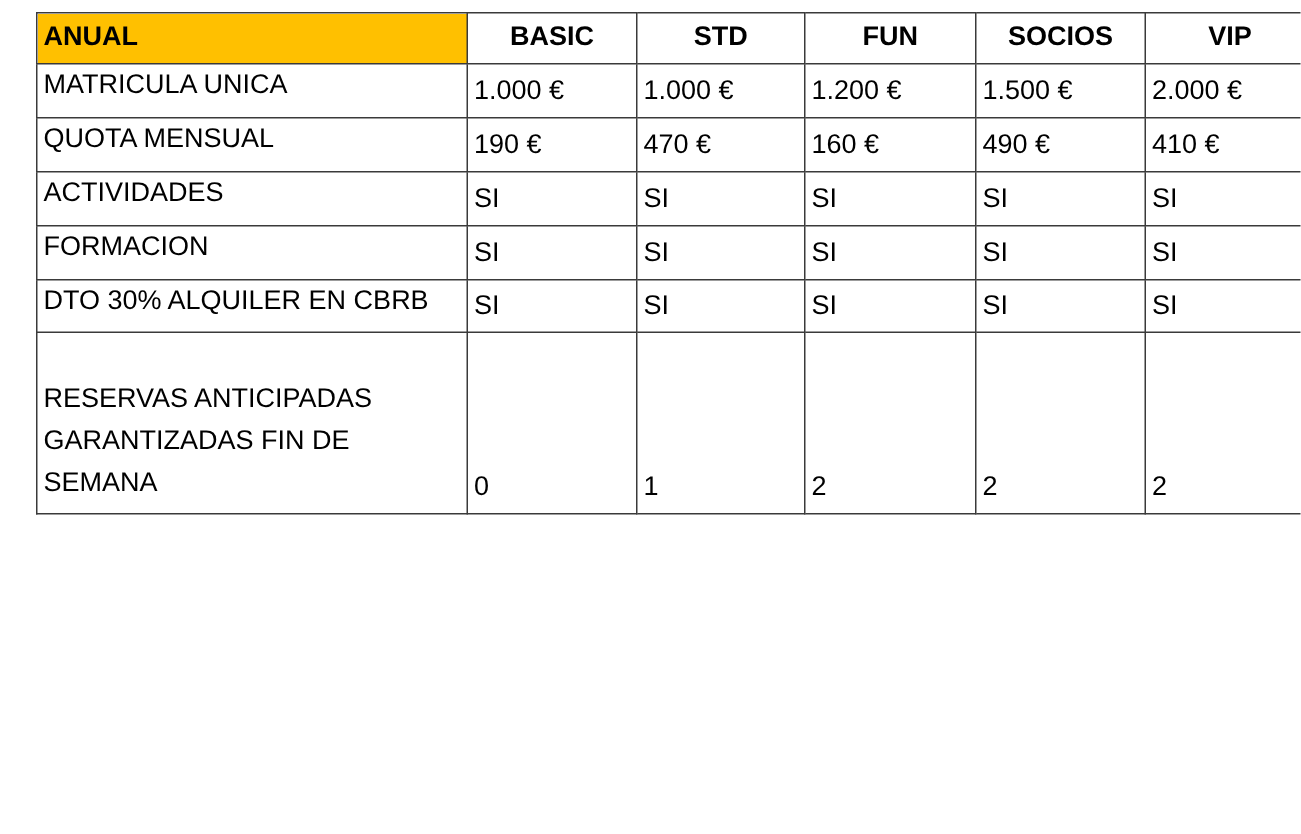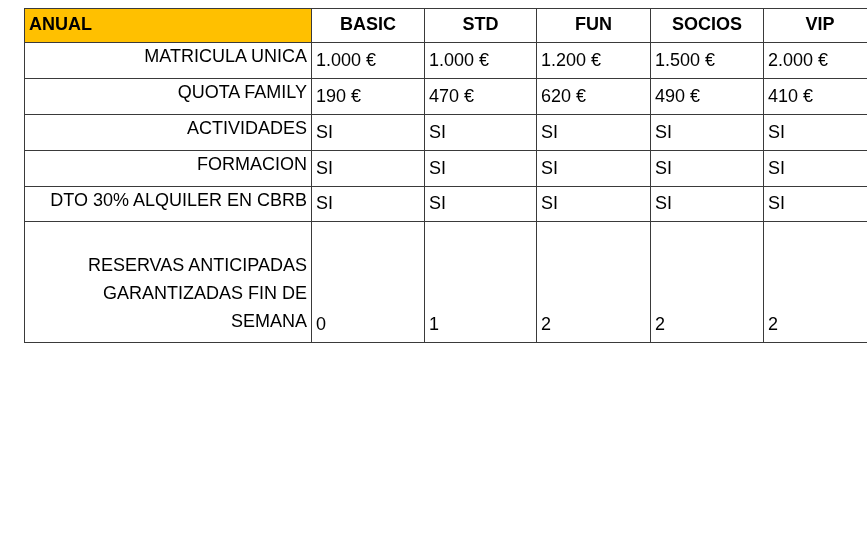--- a/index.html
+++ b/index.html
@@ -47,7 +47,7 @@
     font-weight: bold;
   }
   td.label {
-    text-align: right;
+    text-align: left;
     padding-left: 6px;
     line-height: 1.55;
     margin-left: 48px;

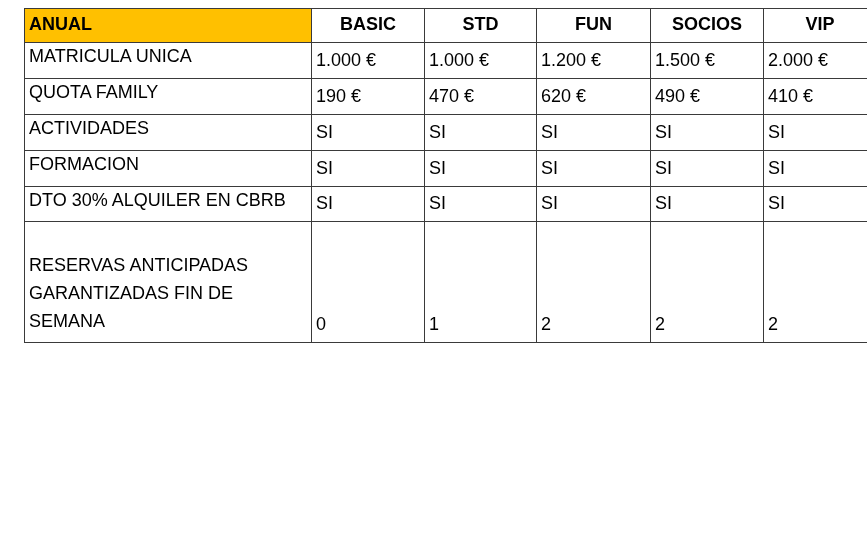--- a/index.html
+++ b/index.html
@@ -89,7 +89,7 @@
         <td class="val">2.000 €</td>
       </tr>
       <tr class="r-normal">
-        <td class="label">QUOTA FAMILY</td>
+        <td class="label">QUOTA MENSUAL</td>
         <td class="val">190 €</td>
         <td class="val">470 €</td>
         <td class="val">620 €</td>

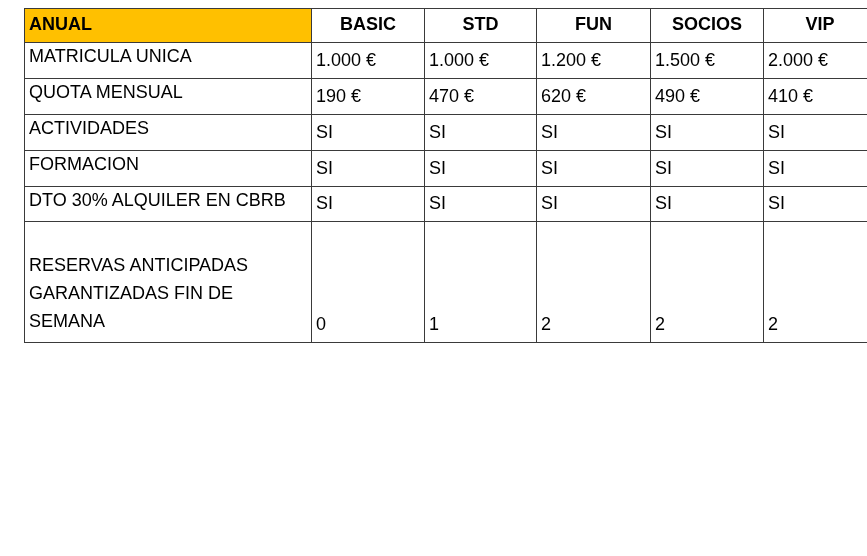--- a/index.html
+++ b/index.html
@@ -92,7 +92,7 @@
         <td class="label">QUOTA MENSUAL</td>
         <td class="val">190 €</td>
         <td class="val">470 €</td>
-        <td class="val">620 €</td>
+        <td class="val">160 €</td>
         <td class="val">490 €</td>
         <td class="val">410 €</td>
       </tr>

